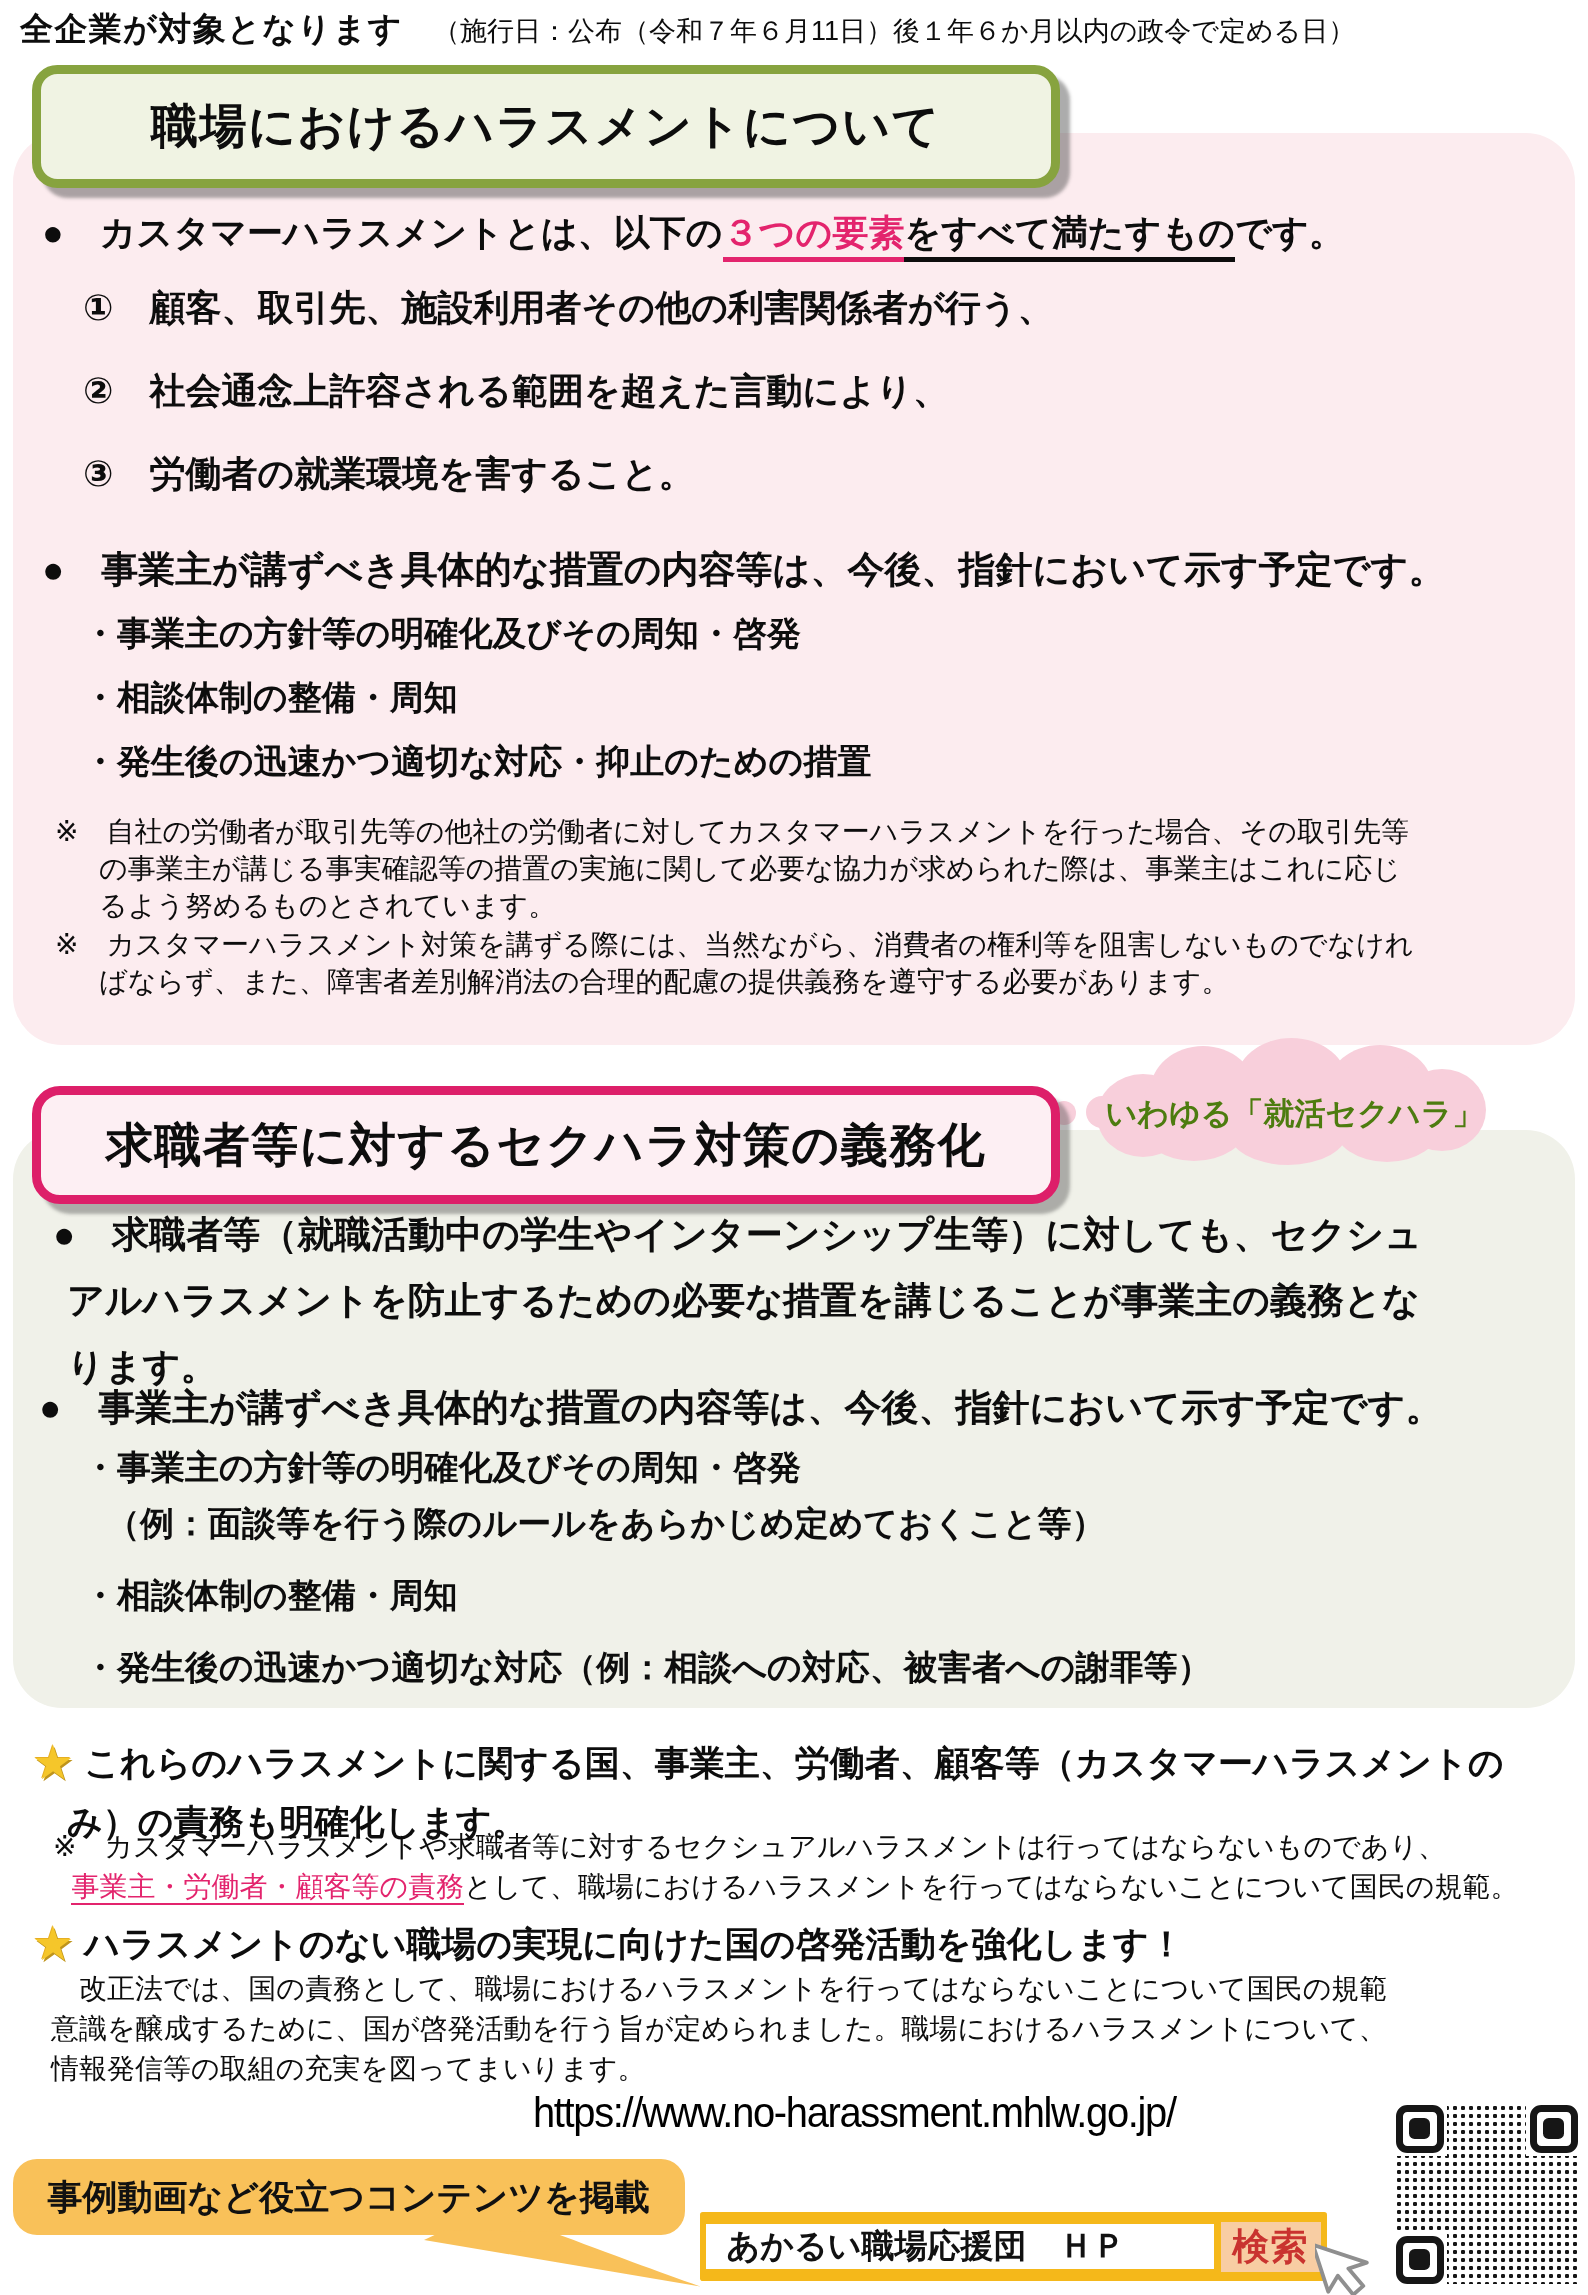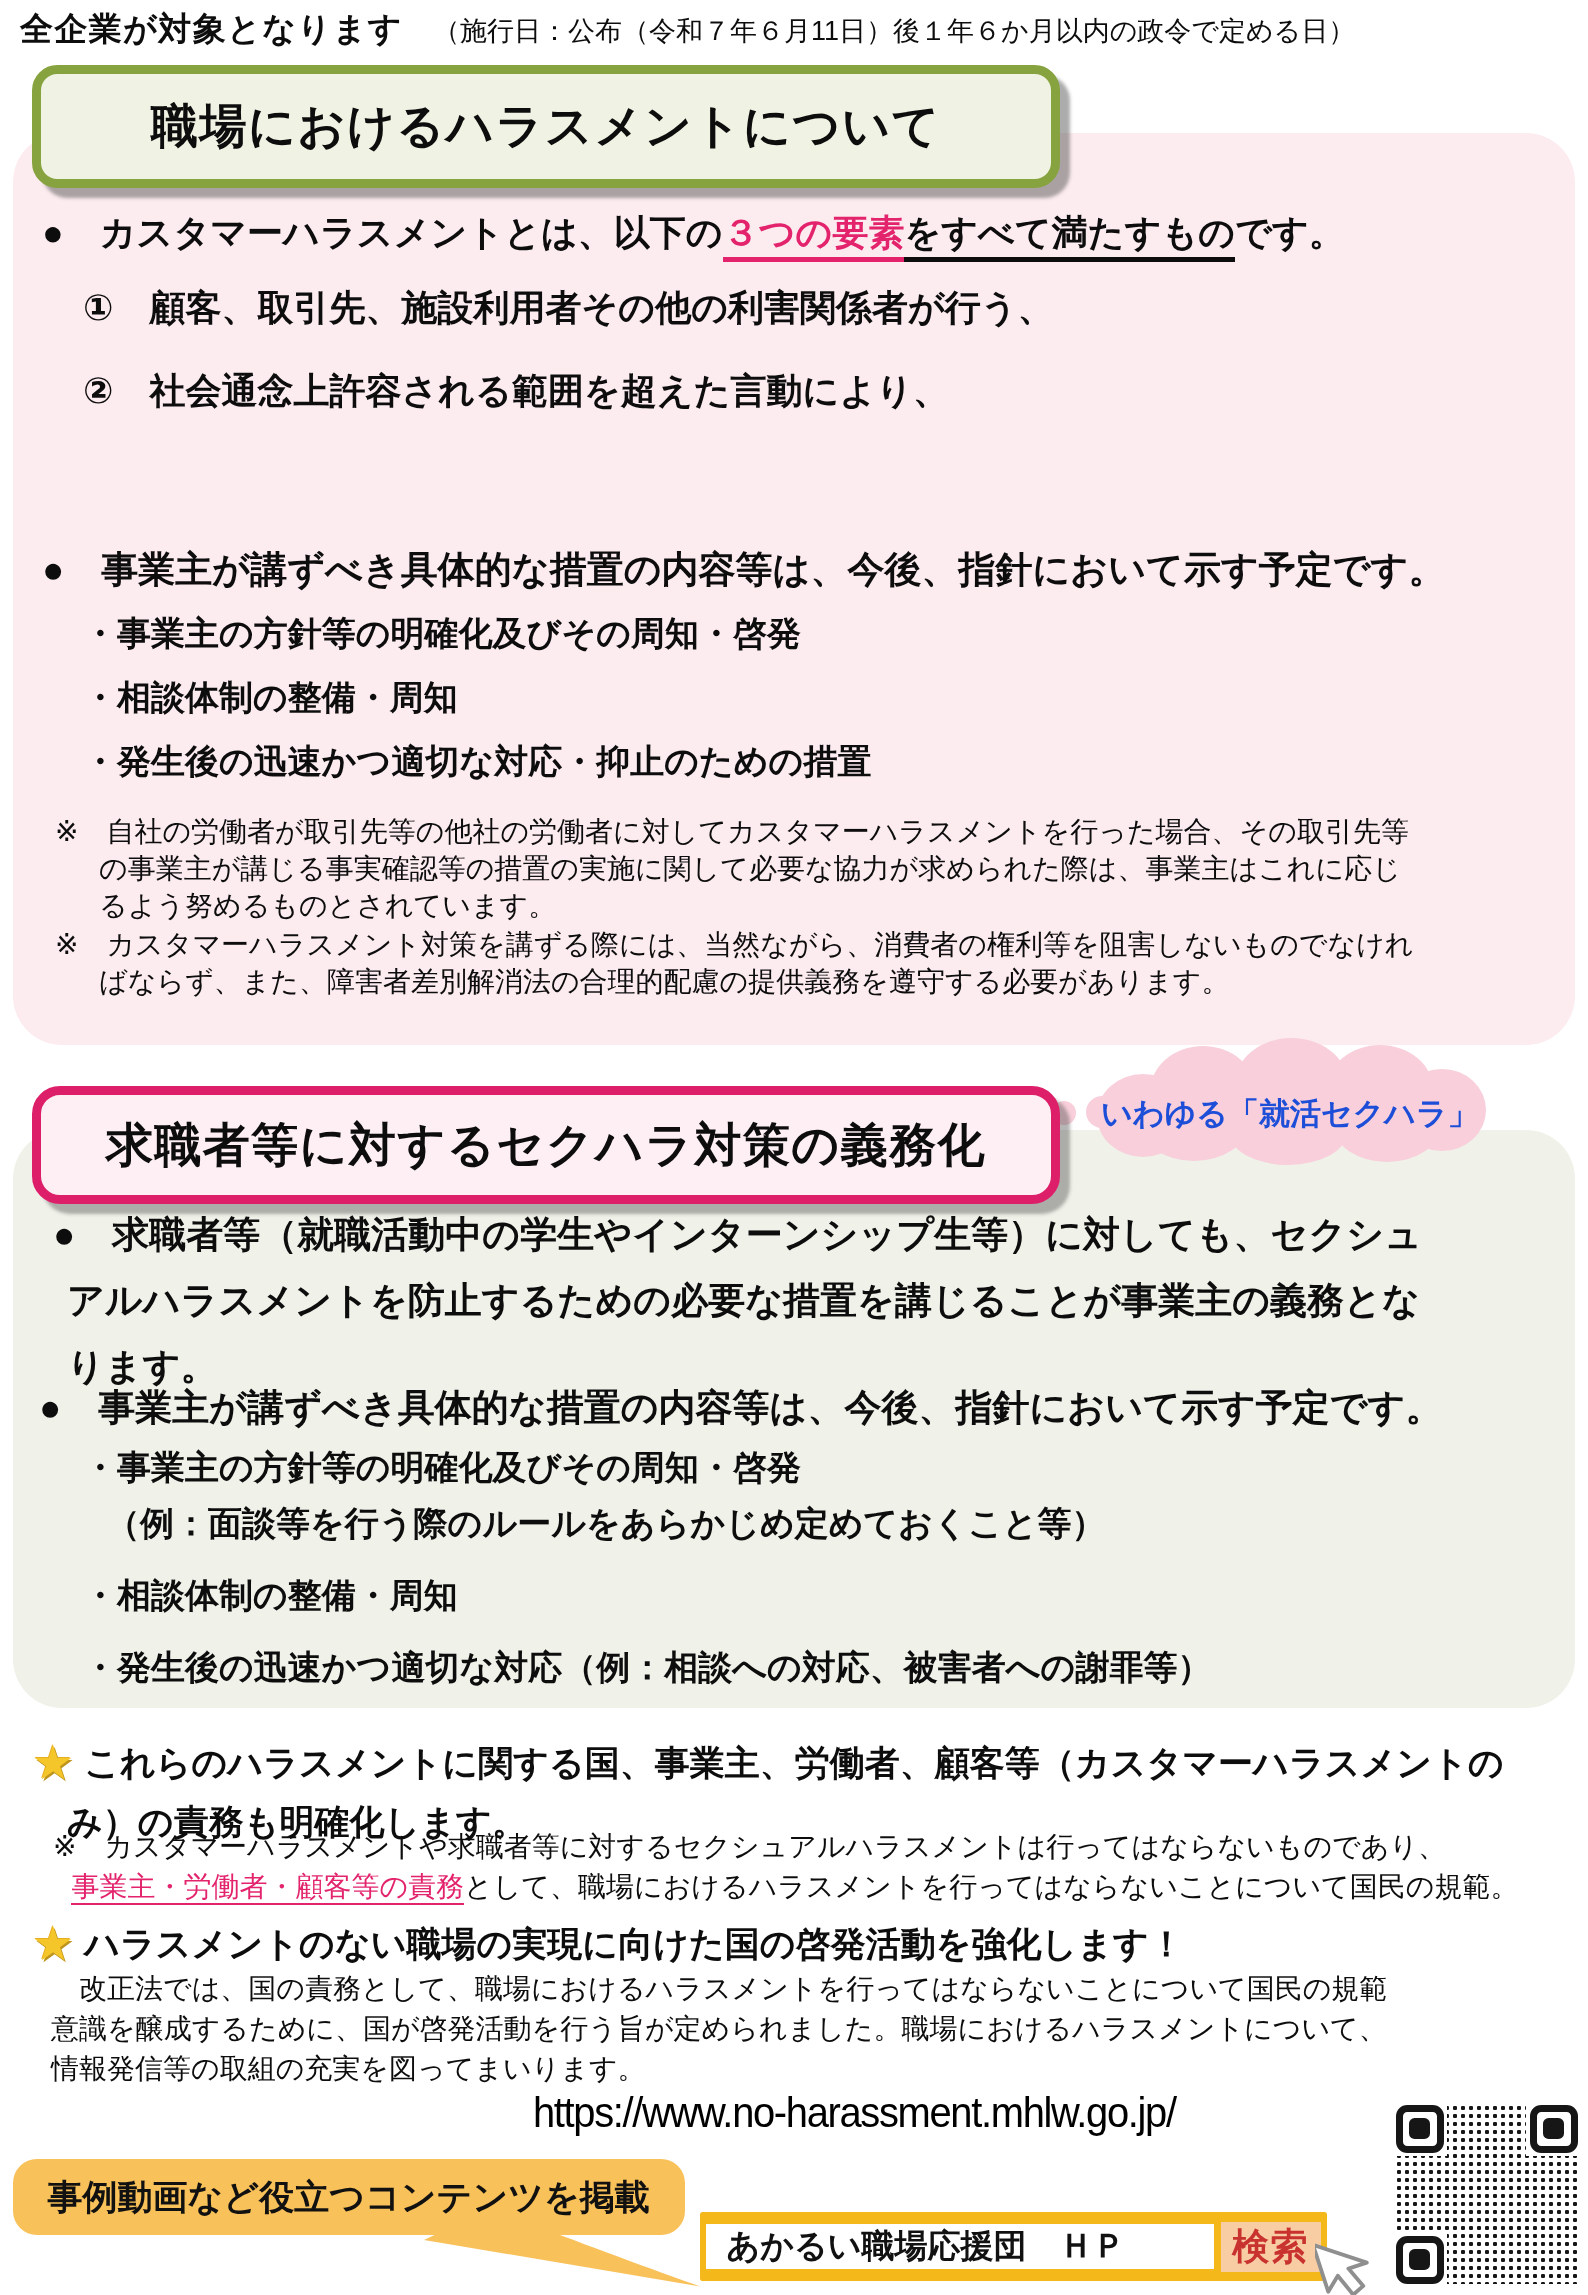--- a/index.html
+++ b/index.html
@@ -94,6 +94,7 @@
 
   <div class="abs line fs54" style="left:83px;top:284px;">①　顧客、取引先、施設利用者その他の利害関係者が行う、</div>
   <div class="abs line fs54" style="left:83px;top:367px;">②　社会通念上許容される範囲を超えた言動により、</div>
+  <div class="abs line fs54" style="left:83px;top:450px;">③　労働者の就業環境を害すること。</div>
 
   <div class="abs line fs53" style="left:42px;top:545px;">●　事業主が講ずべき具体的な措置の内容等は、今後、指針において示す予定です。</div>
   <div class="abs line fs48" style="left:83px;top:611px;">・事業主の方針等の明確化及びその周知・啓発</div>

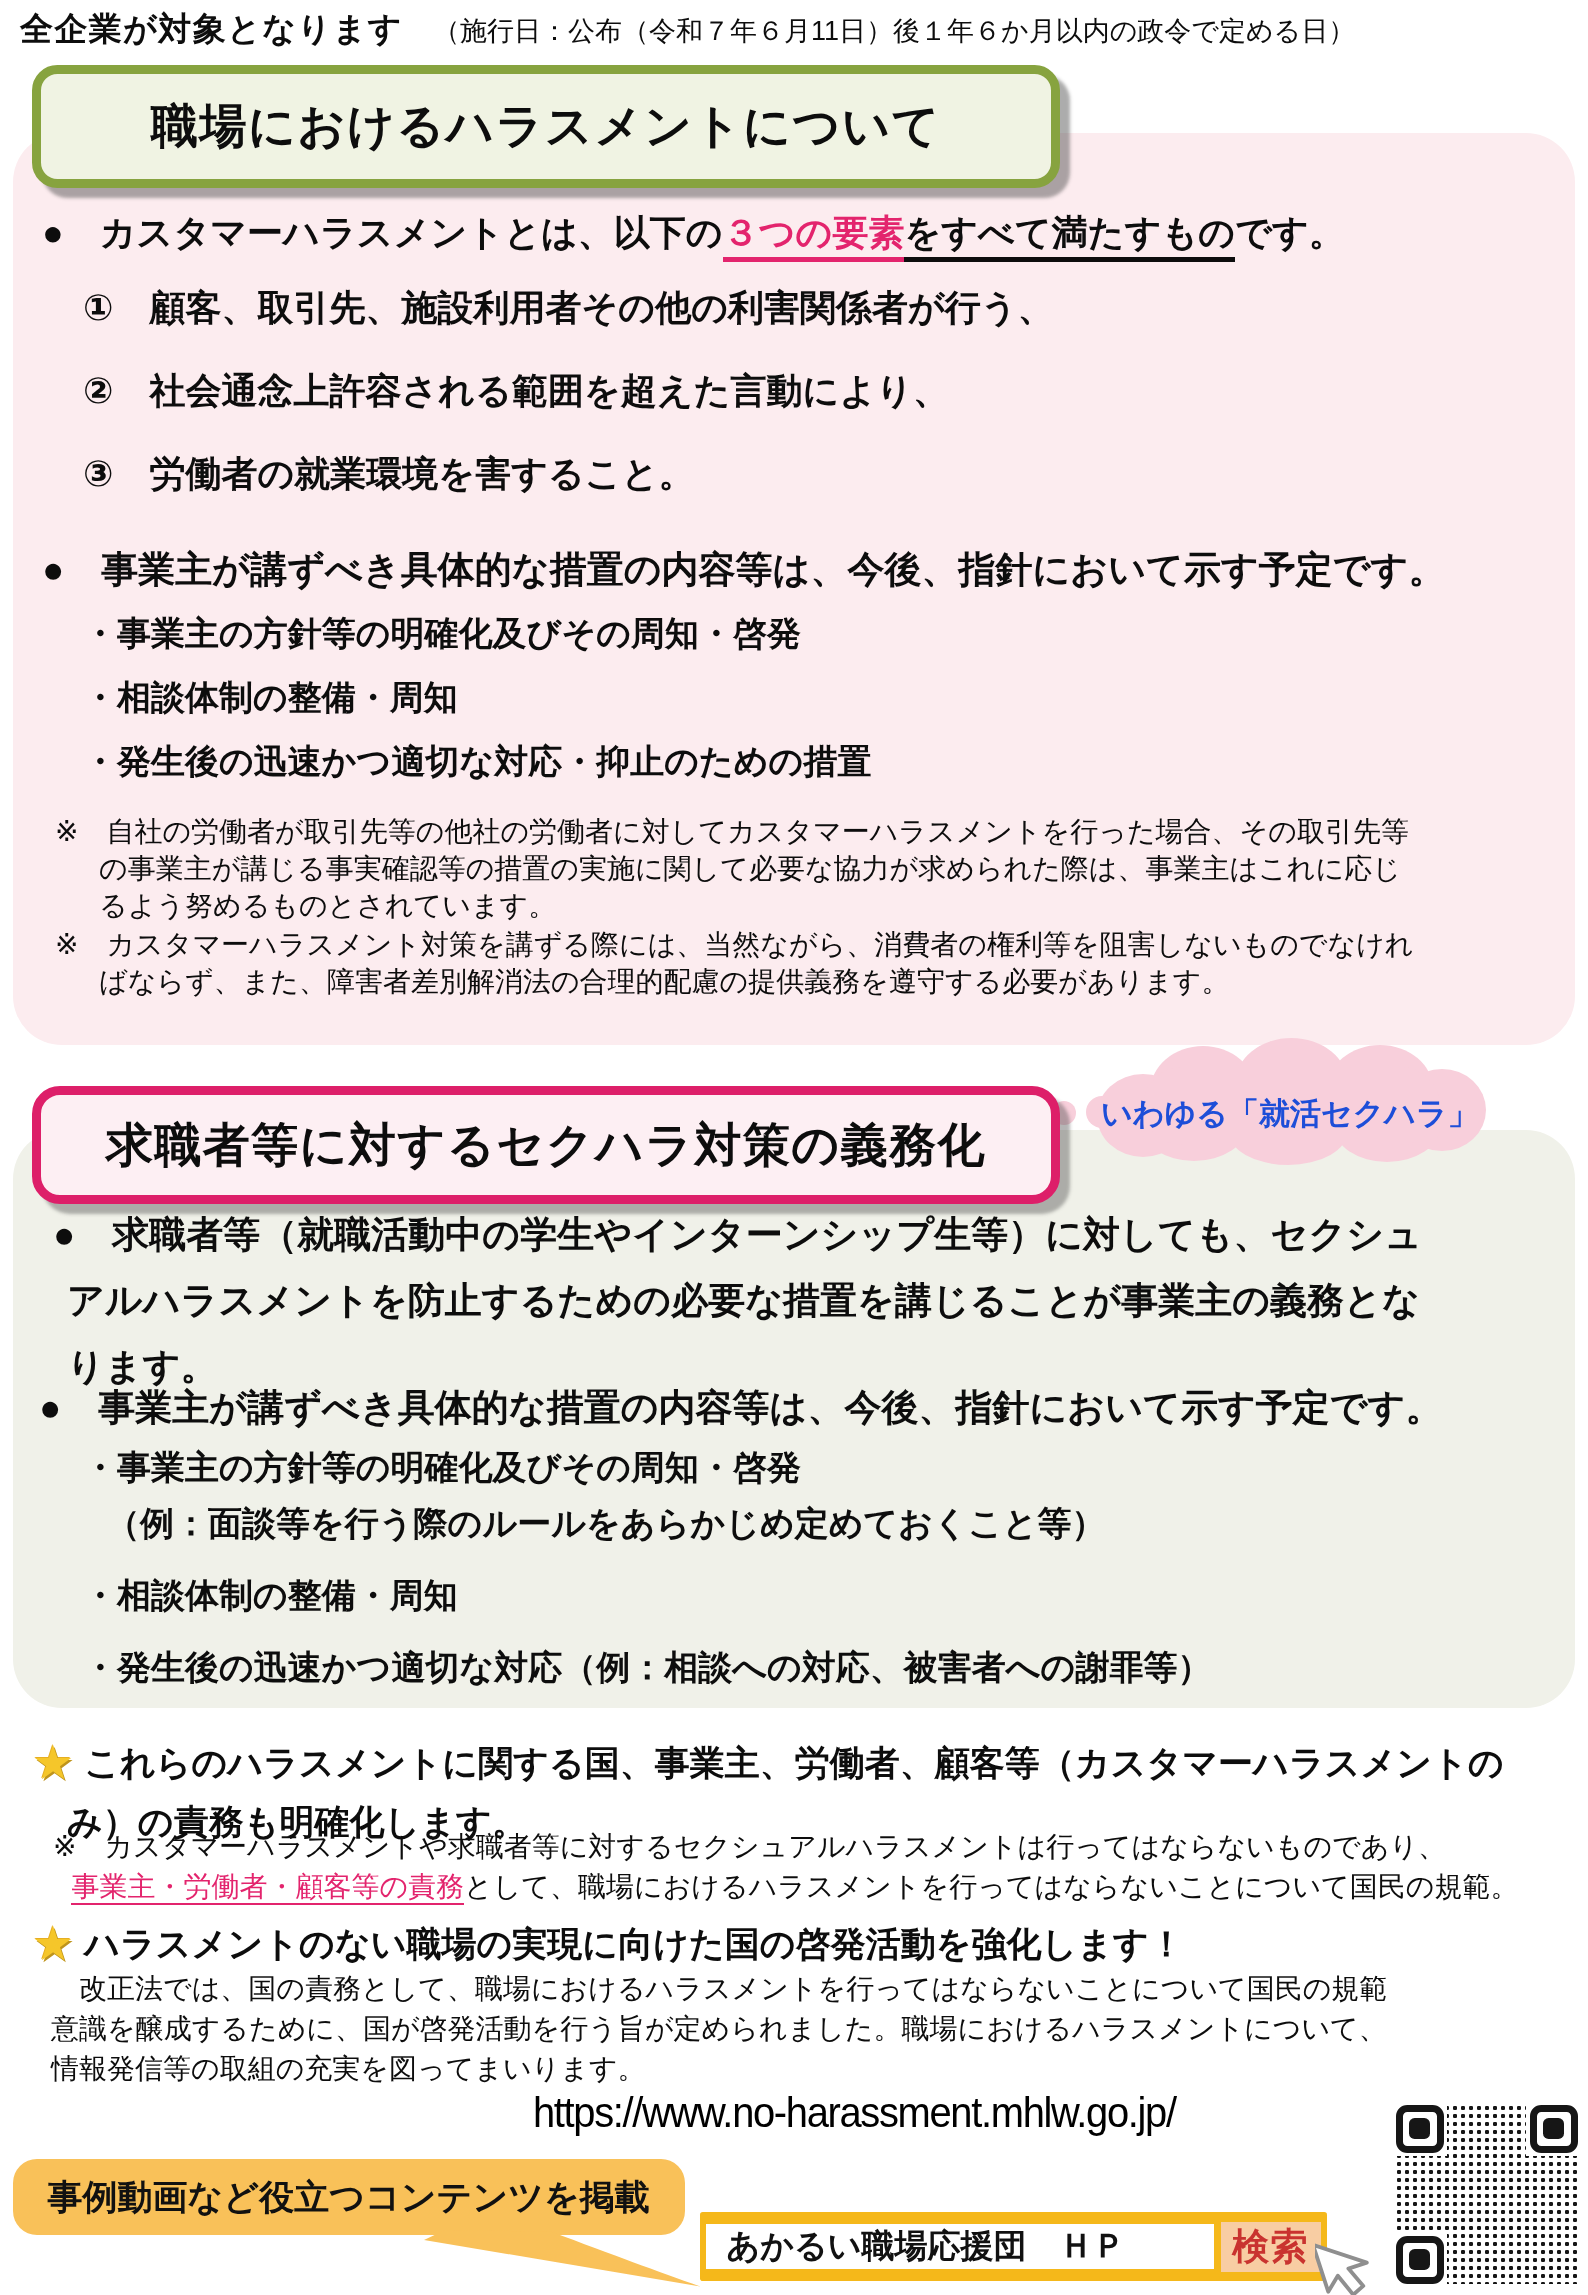--- a/index.html
+++ b/index.html
@@ -47,8 +47,8 @@
   .dot{border-radius:50%;background:#f8cfdb;}
   .cloud{left:1101px;top:1049px;width:387px;height:114px;}
   .cloud i{position:absolute;border-radius:50%;background:#f8cfdb;display:block;}
-  .cloud-label{position:absolute;left:0;top:44px;width:387px;
-    font-size:31px;font-weight:700;color:#1d4ed8;z-index:2;}
+  .cloud-label{position:absolute;left:0;top:44px;width:387px;text-align:center;
+    font-size:31px;font-weight:700;color:#4d7c0f;z-index:2;}
 
   
   .url{font-size:42px;font-weight:400;letter-spacing:-1.4px;color:#000;transform:scaleX(.95);transform-origin:left;}

